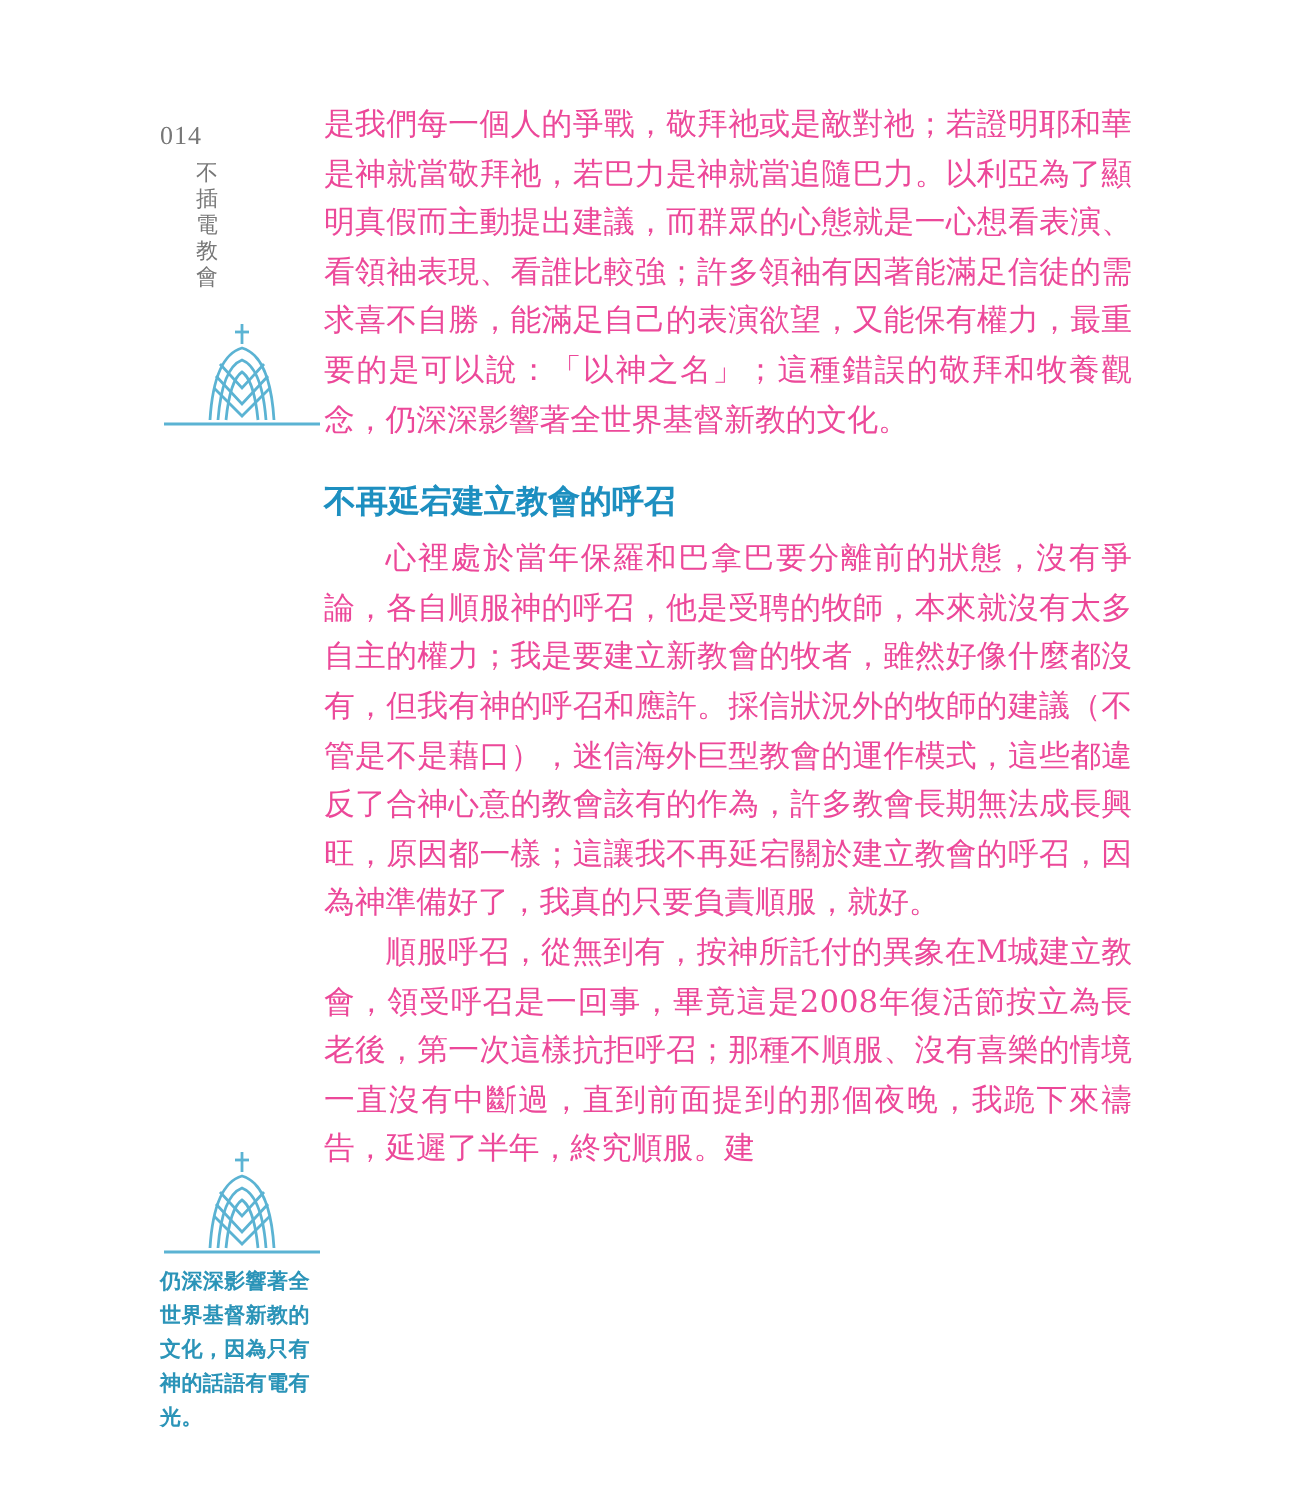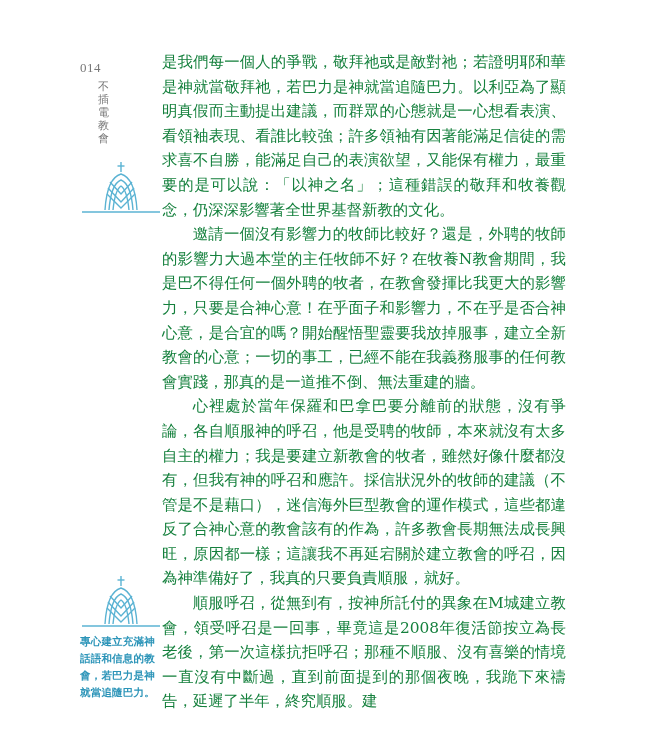--- a/index.html
+++ b/index.html
@@ -70,7 +70,7 @@
       line-height: 24.6px;
       text-align: justify;
       word-break: break-all;
-      color: #15803d;
+      color: #ec4899;
     }
     .indent { text-indent: 2em; }
     .heading {

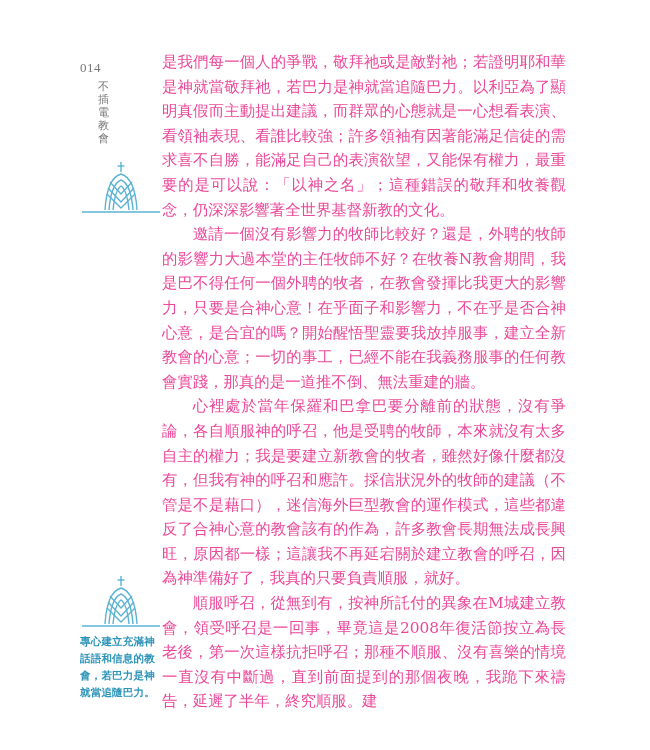--- a/index.html
+++ b/index.html
@@ -124,7 +124,6 @@
 
 <div class="main">
   <p class="para">是我們每一個人的爭戰，敬拜祂或是敵對祂；若證明耶和華是神就當敬拜祂，若巴力是神就當追隨巴力。以利亞為了顯明真假而主動提出建議，而群眾的心態就是一心想看表演、看領袖表現、看誰比較強；許多領袖有因著能滿足信徒的需求喜不自勝，能滿足自己的表演欲望，又能保有權力，最重要的是可以說：「以神之名」；這種錯誤的敬拜和牧養觀念，仍深深影響著全世界基督新教的文化。</p>
-  <p class="para indent">邀請一個沒有影響力的牧師比較好？還是，外聘的牧師的影響力大過本堂的主任牧師不好？在牧養N教會期間，我是巴不得任何一個外聘的牧者，在教會發揮比我更大的影響力，只要是合神心意！在乎面子和影響力，不在乎是否合神心意，是合宜的嗎？開始醒悟聖靈要我放掉服事，建立全新教會的心意；一切的事工，已經不能在我義務服事的任何教會實踐，那真的是一道推不倒、無法重建的牆。</p>
 
   <p class="para indent">心裡處於當年保羅和巴拿巴要分離前的狀態，沒有爭論，各自順服神的呼召，他是受聘的牧師，本來就沒有太多自主的權力；我是要建立新教會的牧者，雖然好像什麼都沒有，但我有神的呼召和應許。採信狀況外的牧師的建議（不管是不是藉口），迷信海外巨型教會的運作模式，這些都違反了合神心意的教會該有的作為，許多教會長期無法成長興旺，原因都一樣；這讓我不再延宕關於建立教會的呼召，因為神準備好了，我真的只要負責順服，就好。</p>
 

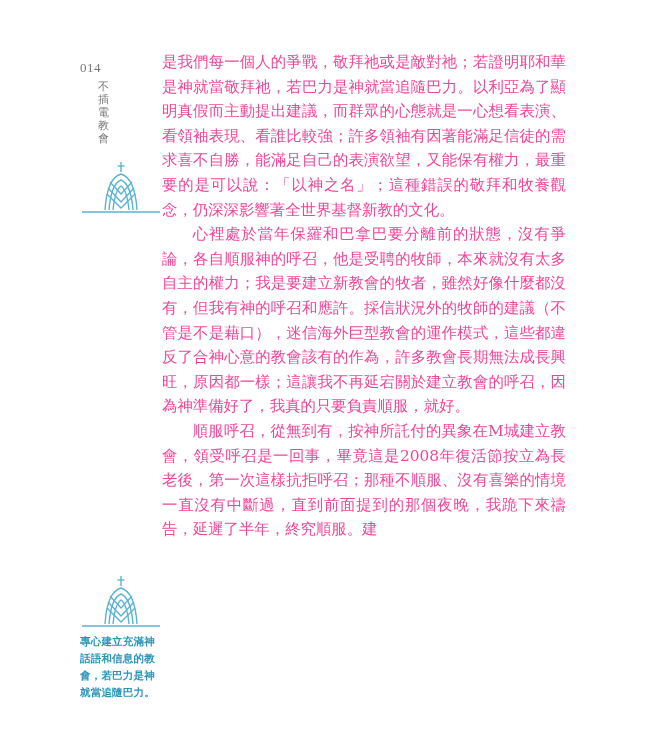--- a/index.html
+++ b/index.html
@@ -125,6 +125,7 @@
 <div class="main">
   <p class="para">是我們每一個人的爭戰，敬拜祂或是敵對祂；若證明耶和華是神就當敬拜祂，若巴力是神就當追隨巴力。以利亞為了顯明真假而主動提出建議，而群眾的心態就是一心想看表演、看領袖表現、看誰比較強；許多領袖有因著能滿足信徒的需求喜不自勝，能滿足自己的表演欲望，又能保有權力，最重要的是可以說：「以神之名」；這種錯誤的敬拜和牧養觀念，仍深深影響著全世界基督新教的文化。</p>
 
+  <h2 class="heading h1">不再延宕建立教會的呼召</h2>
   <p class="para indent">心裡處於當年保羅和巴拿巴要分離前的狀態，沒有爭論，各自順服神的呼召，他是受聘的牧師，本來就沒有太多自主的權力；我是要建立新教會的牧者，雖然好像什麼都沒有，但我有神的呼召和應許。採信狀況外的牧師的建議（不管是不是藉口），迷信海外巨型教會的運作模式，這些都違反了合神心意的教會該有的作為，許多教會長期無法成長興旺，原因都一樣；這讓我不再延宕關於建立教會的呼召，因為神準備好了，我真的只要負責順服，就好。</p>
 
   <p class="para indent">順服呼召，從無到有，按神所託付的異象在M城建立教會，領受呼召是一回事，畢竟這是2008年復活節按立為長老後，第一次這樣抗拒呼召；那種不順服、沒有喜樂的情境一直沒有中斷過，直到前面提到的那個夜晚，我跪下來禱告，延遲了半年，終究順服。建</p>

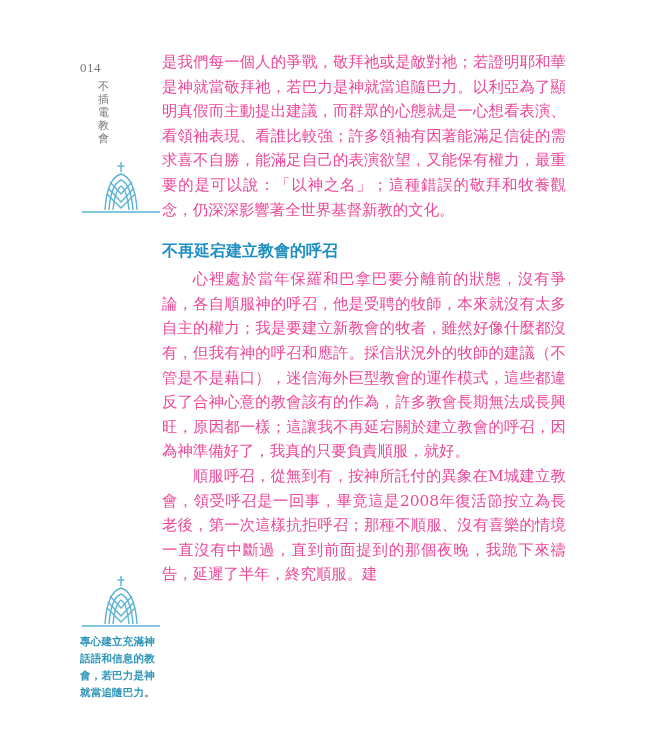--- a/index.html
+++ b/index.html
@@ -119,7 +119,7 @@
       <line x1="2" y1="52" x2="80" y2="52"></line>
     </g>
   </svg>
-  <div class="note-text">專心建立充滿神話語和信息的教會，若巴力是神就當追隨巴力。</div>
+  <div class="note-text">仍深深影響著全世界基督新教的文化，因為只有神的話語有電有光。</div>
 </div>
 
 <div class="main">

